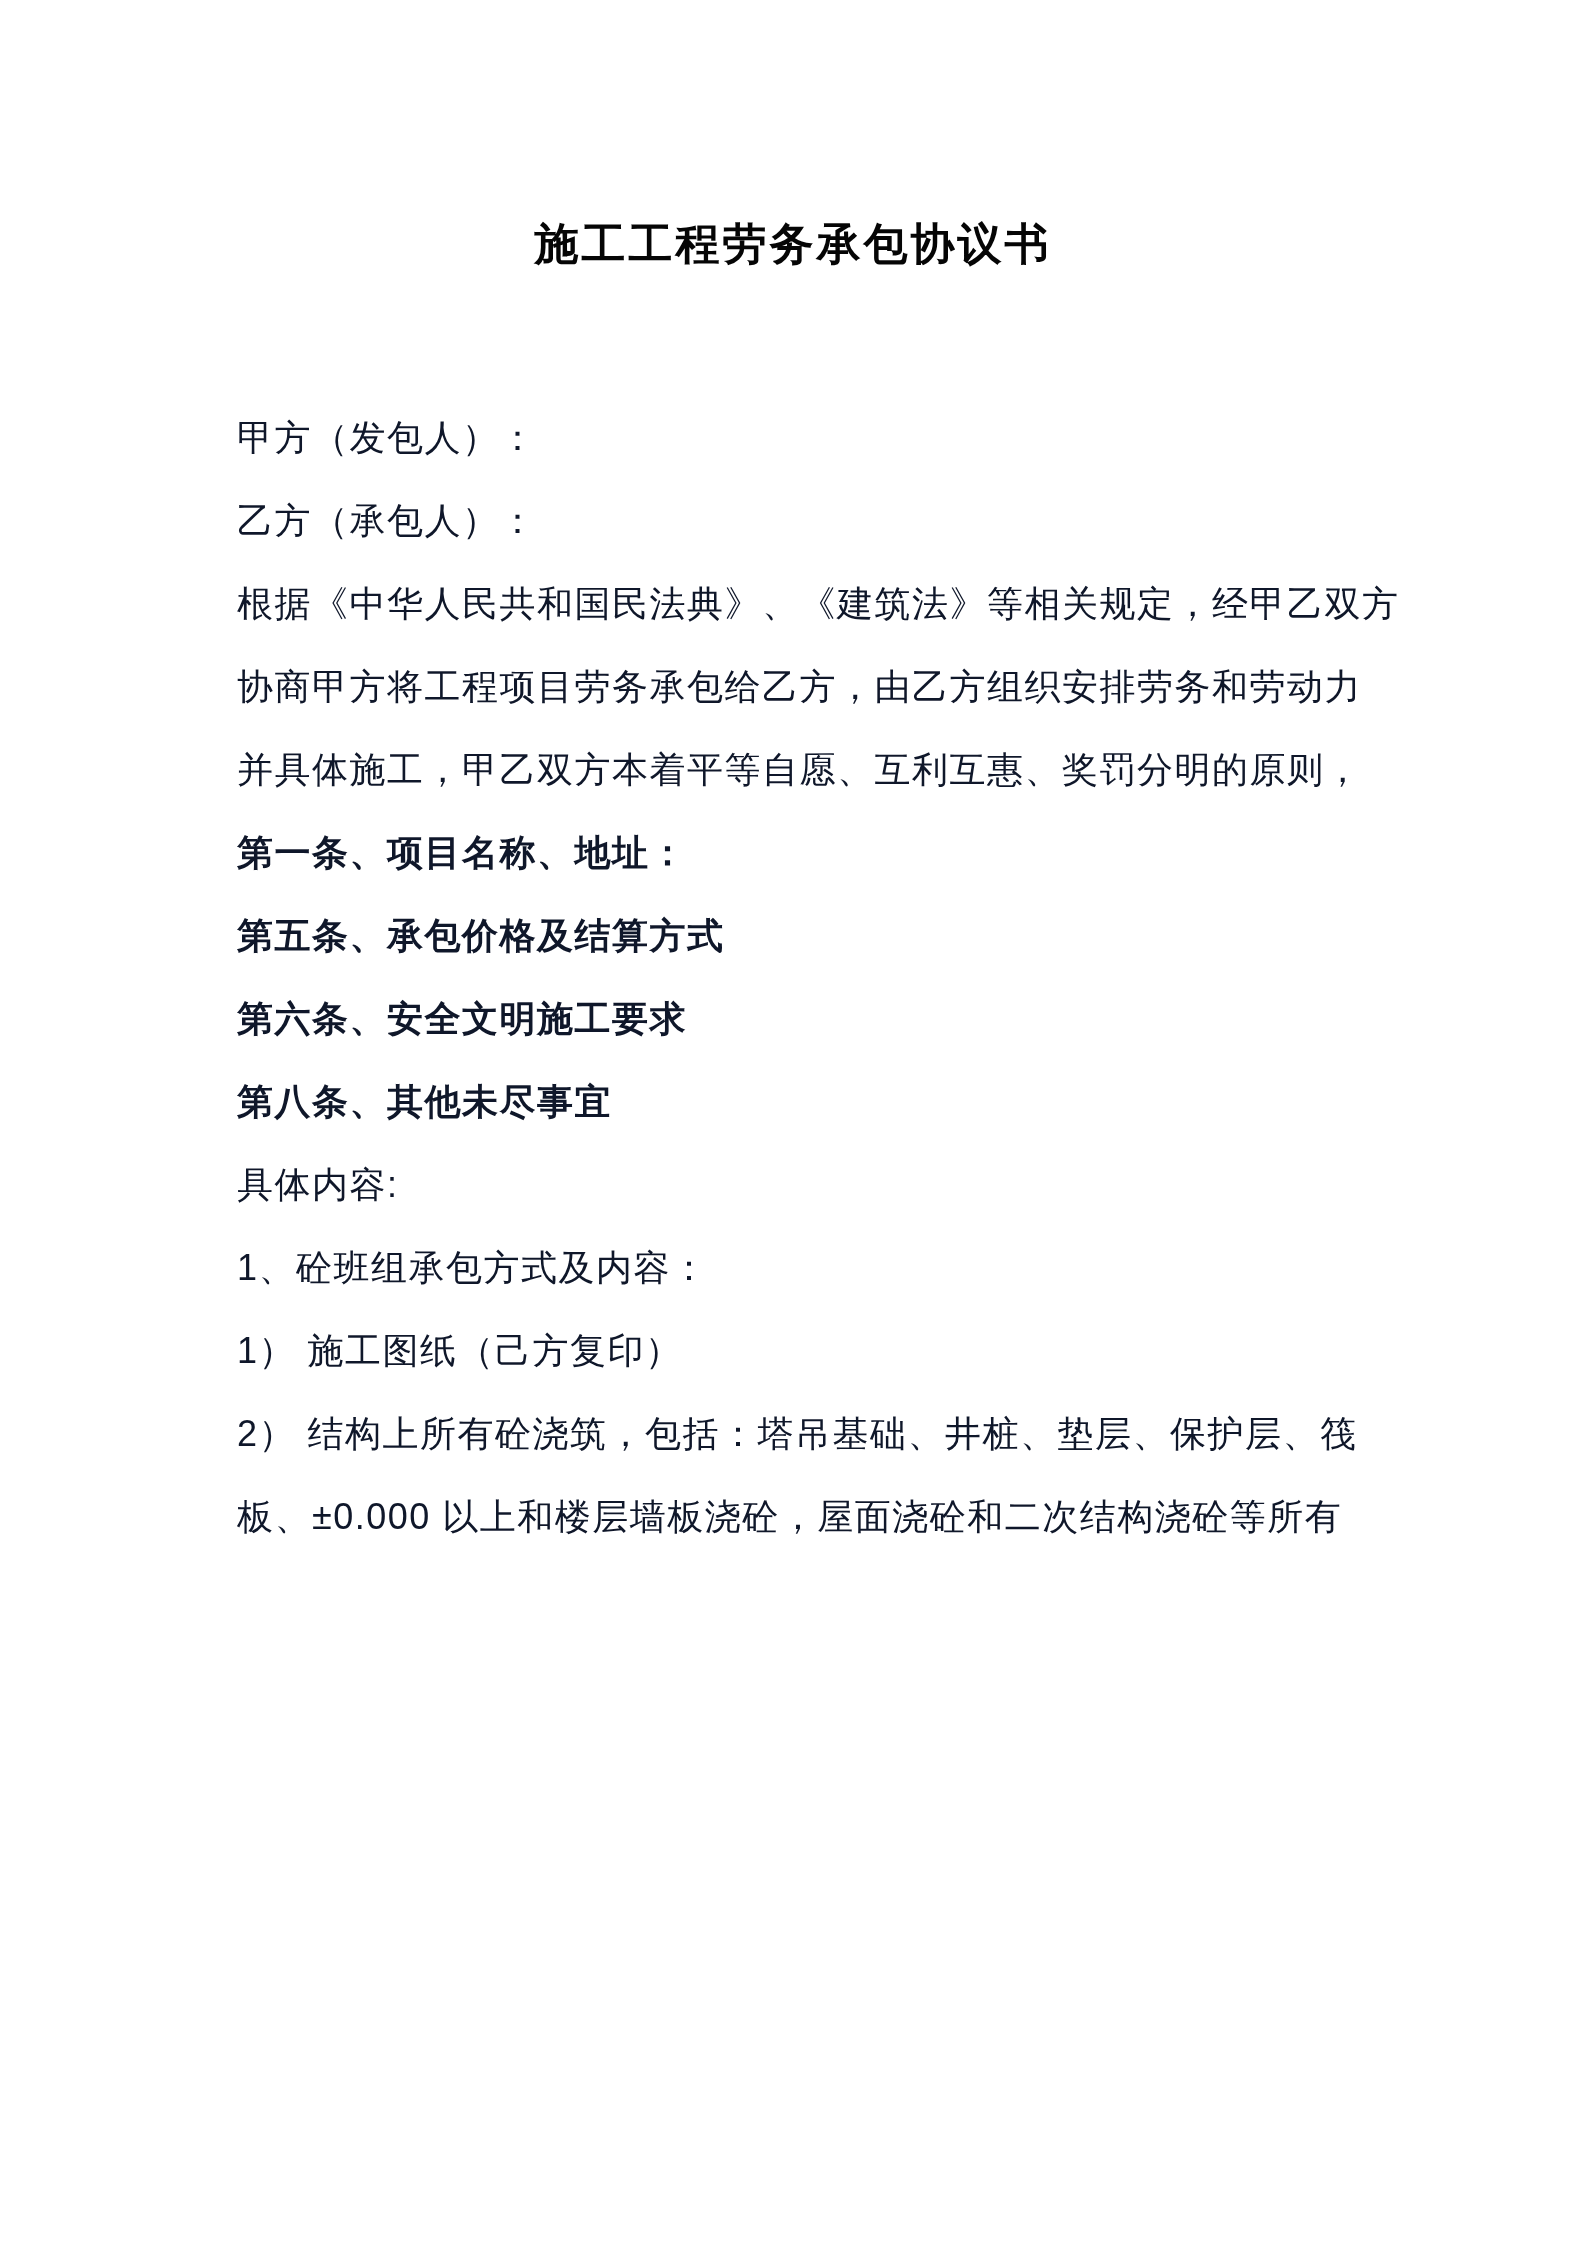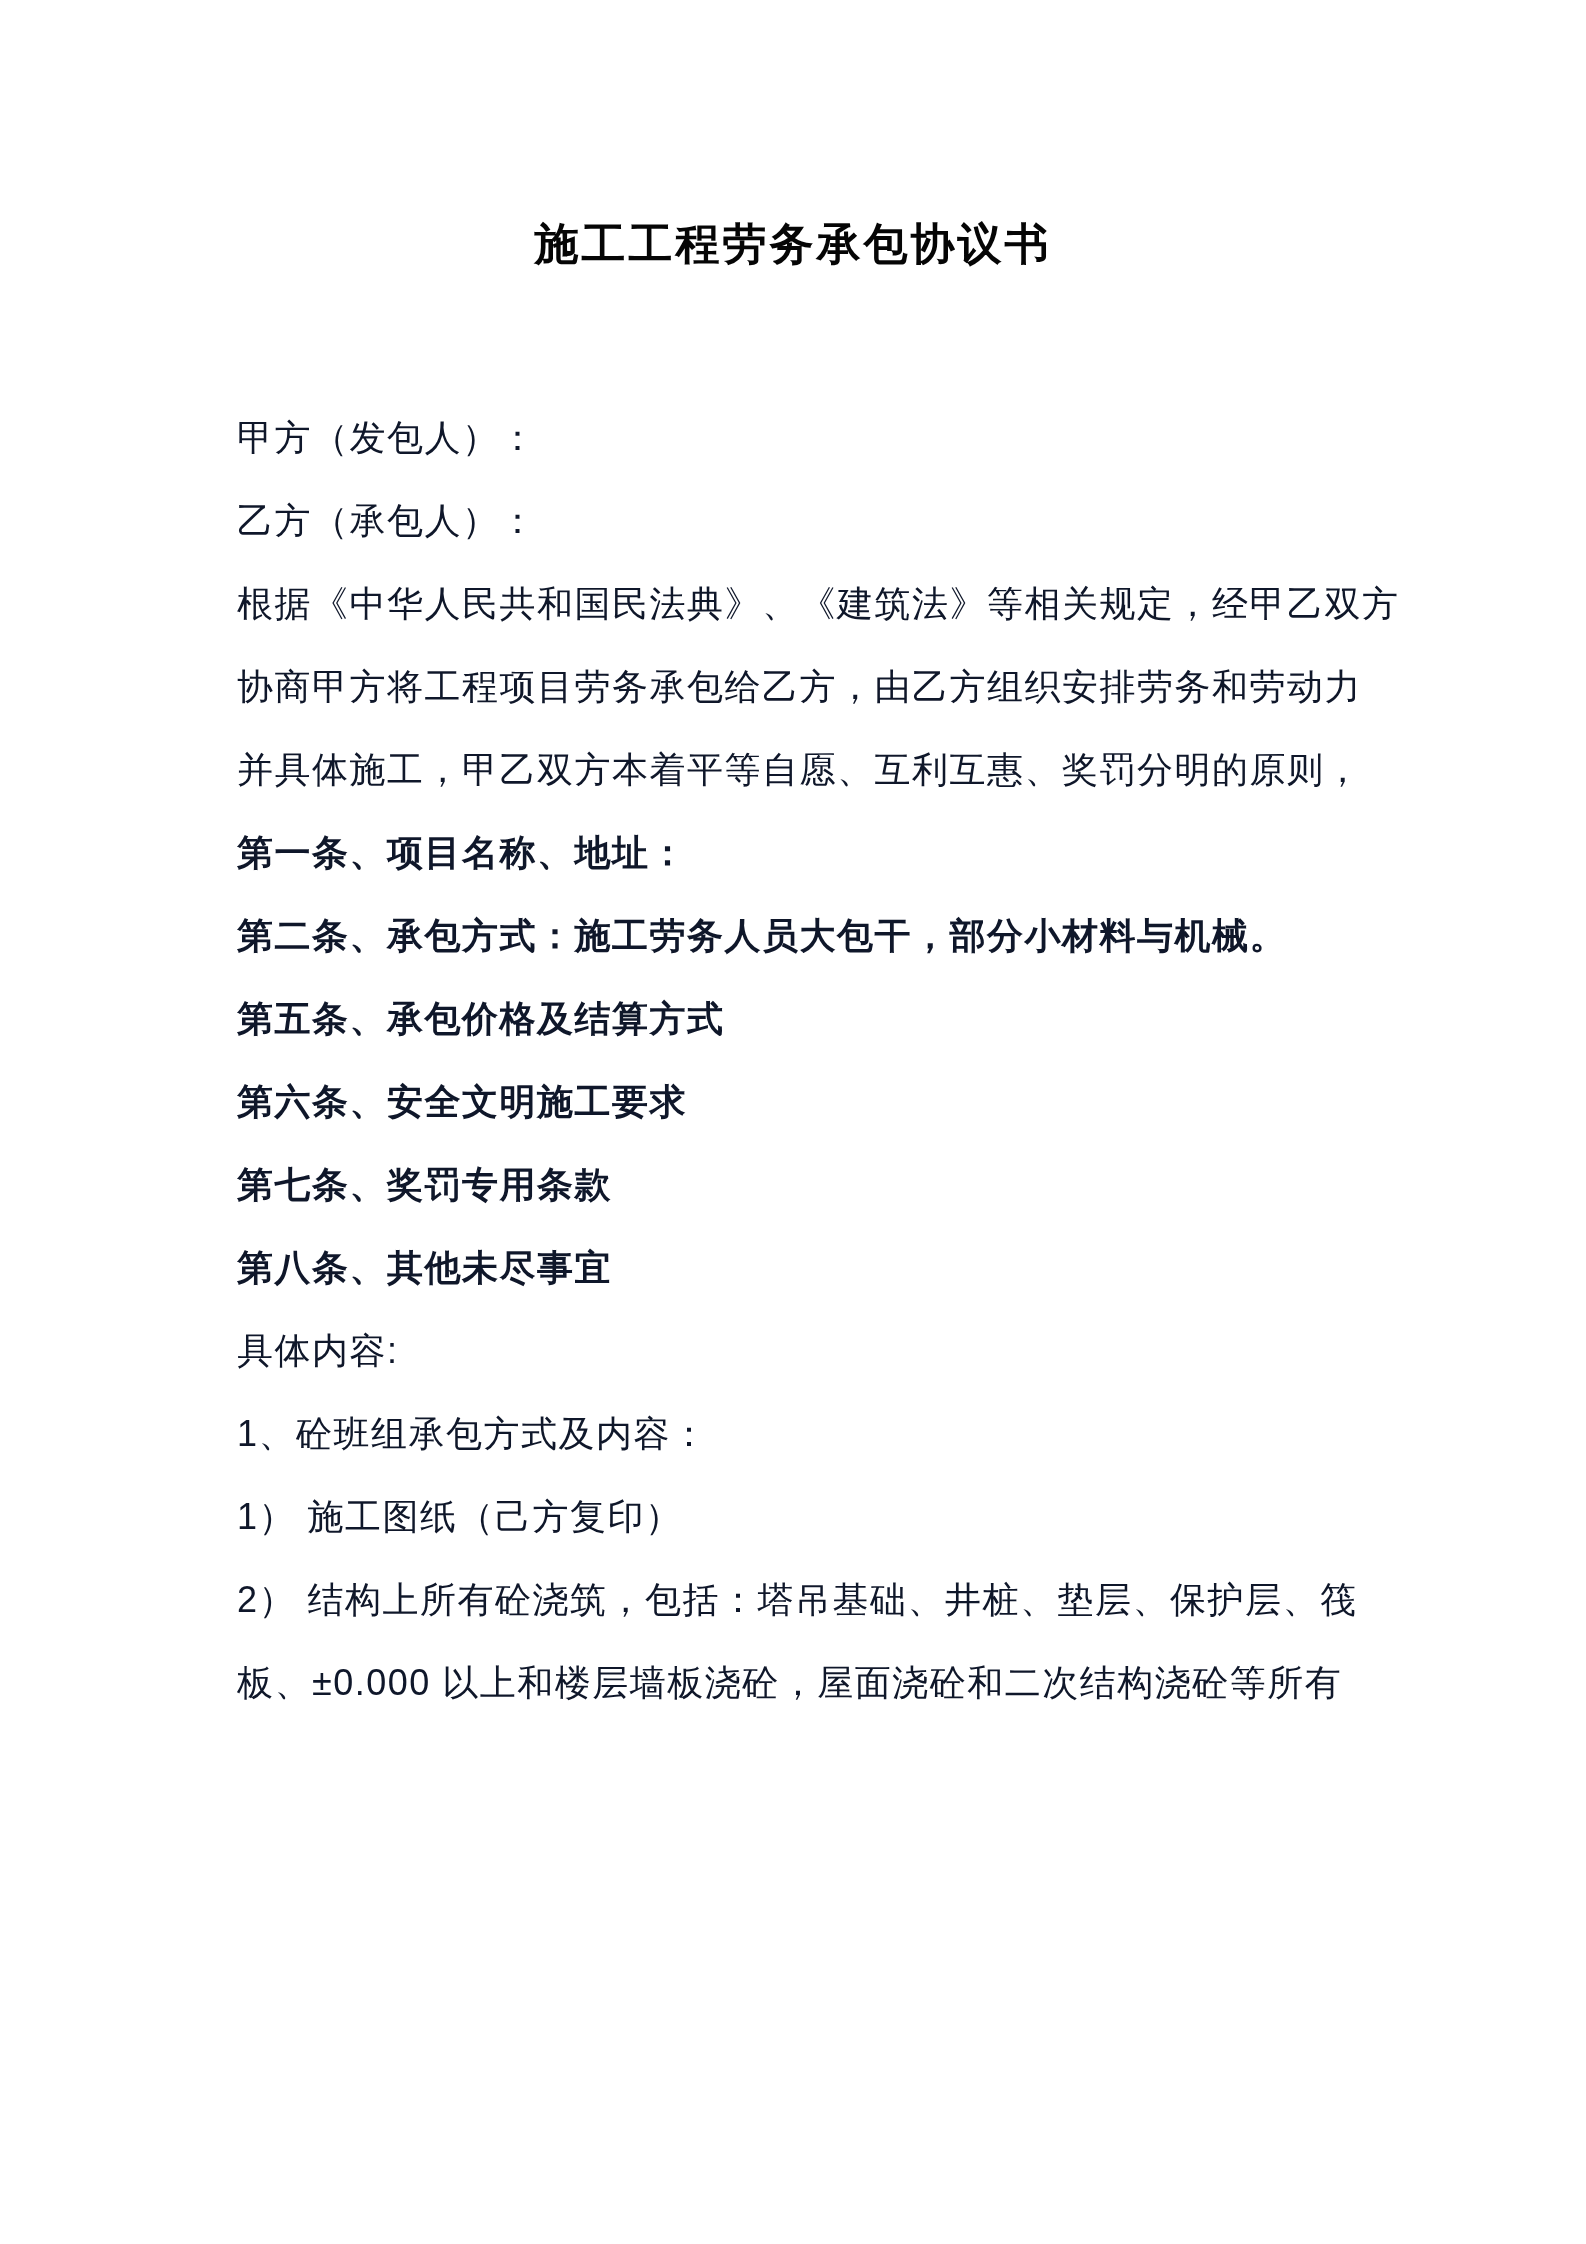--- a/index.html
+++ b/index.html
@@ -57,7 +57,6 @@
       <div class="doc-line">协商甲方将工程项目劳务承包给乙方，由乙方组织安排劳务和劳动力</div>
       <div class="doc-line">并具体施工，甲乙双方本着平等自愿、互利互惠、奖罚分明的原则，</div>
       <div class="doc-line bold">第一条、项目名称、地址：</div>
-      <div class="doc-line bold">第二条、承包方式：施工劳务人员大包干，部分小材料与机械。</div>
       <div class="doc-line bold">第五条、承包价格及结算方式</div>
       <div class="doc-line bold">第六条、安全文明施工要求</div>
       <div class="doc-line bold">第七条、奖罚专用条款</div>

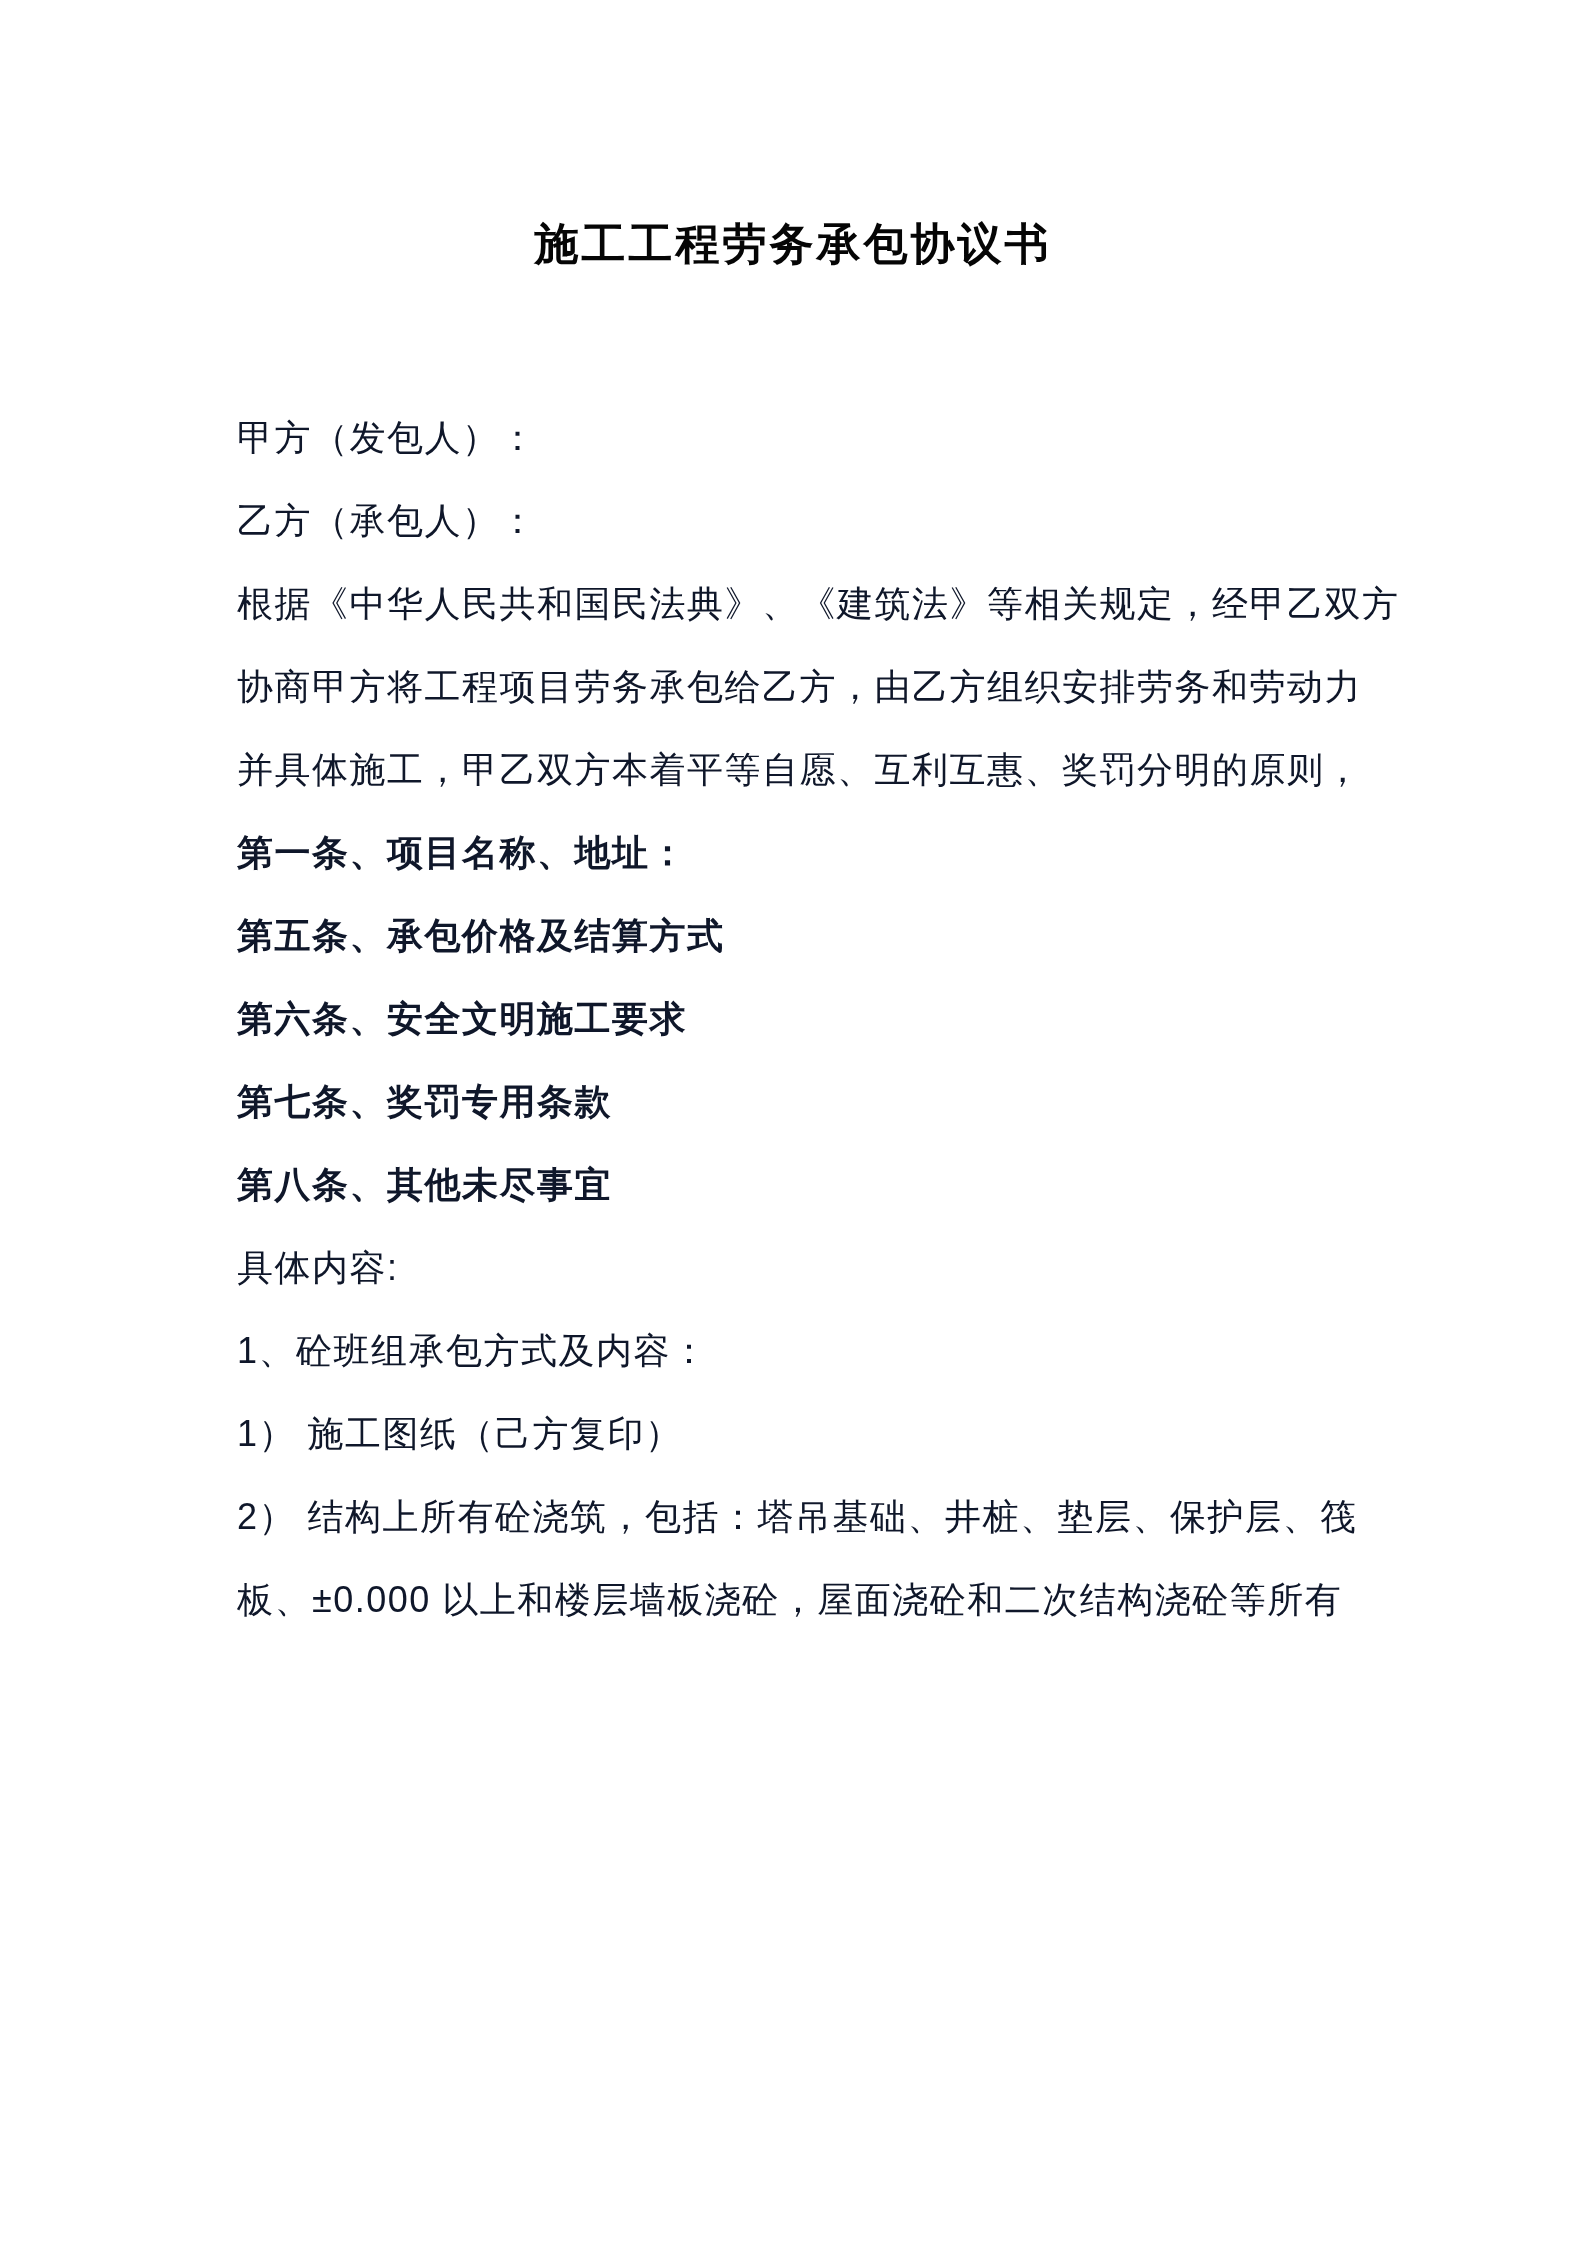--- a/index.html
+++ b/index.html
@@ -59,7 +59,6 @@
       <div class="doc-line bold">第一条、项目名称、地址：</div>
       <div class="doc-line bold">第五条、承包价格及结算方式</div>
       <div class="doc-line bold">第六条、安全文明施工要求</div>
-      <div class="doc-line bold">第七条、奖罚专用条款</div>
       <div class="doc-line bold">第八条、其他未尽事宜</div>
       <div class="doc-line">具体内容:</div>
       <div class="doc-line">1、砼班组承包方式及内容：</div>

